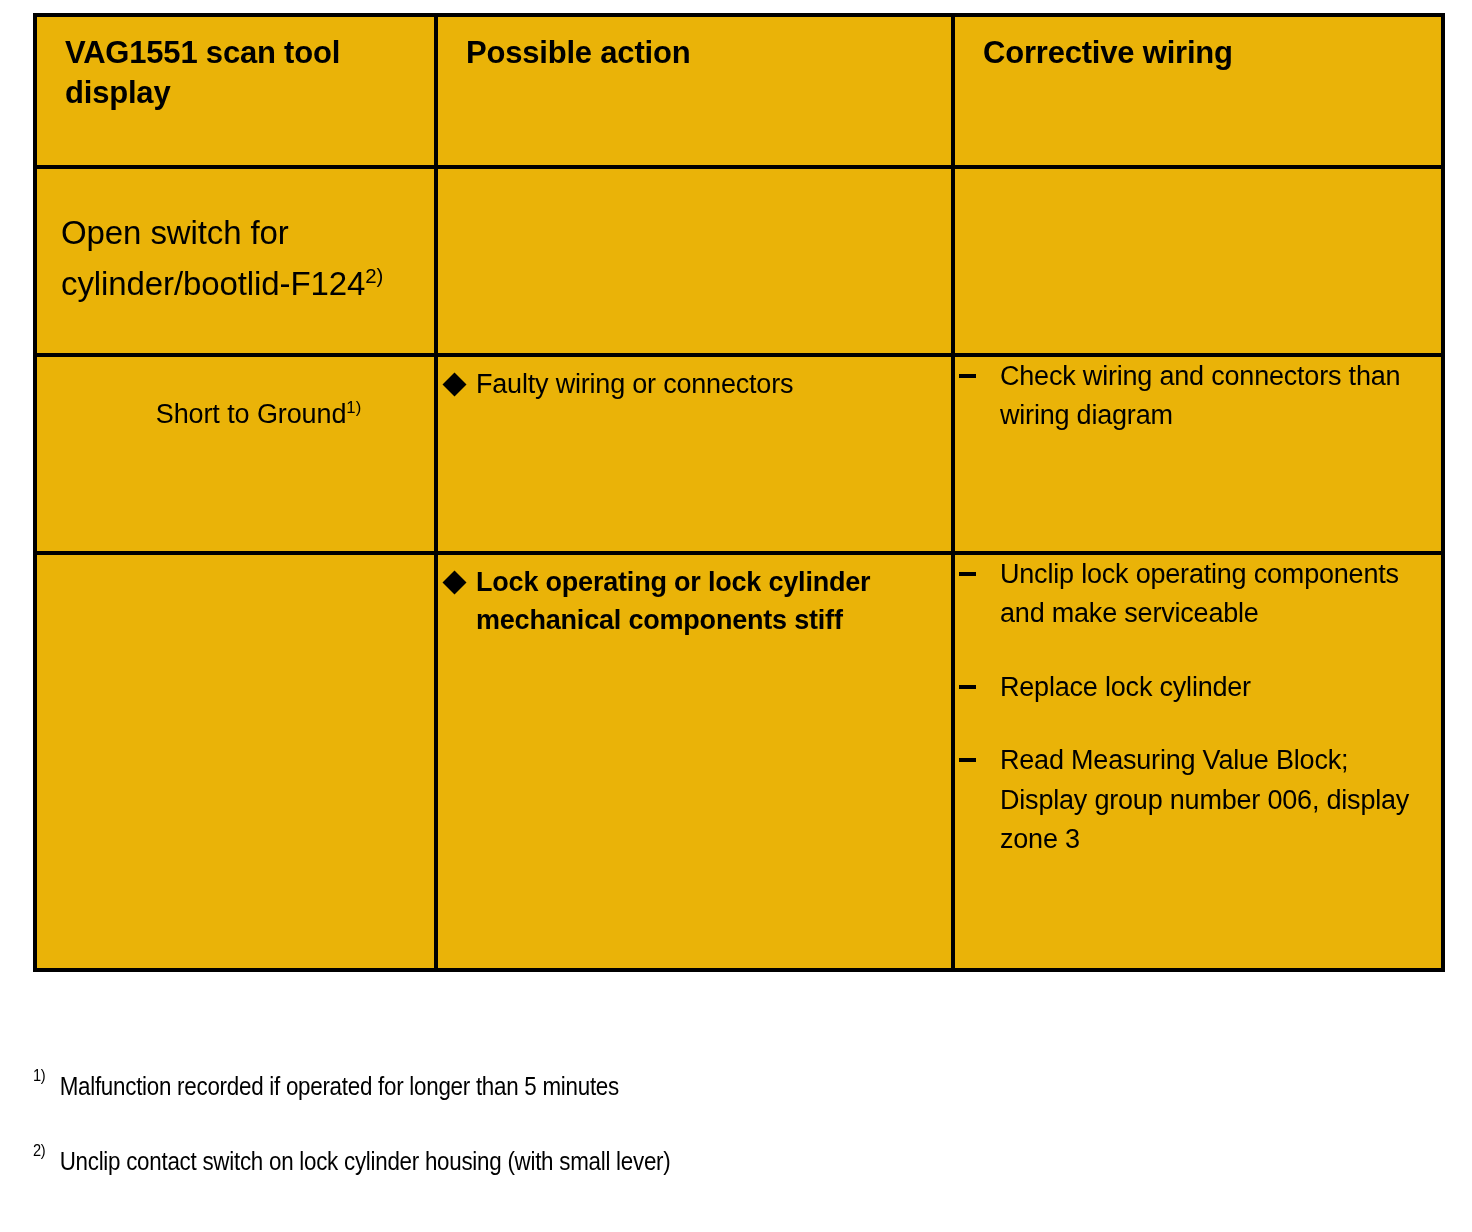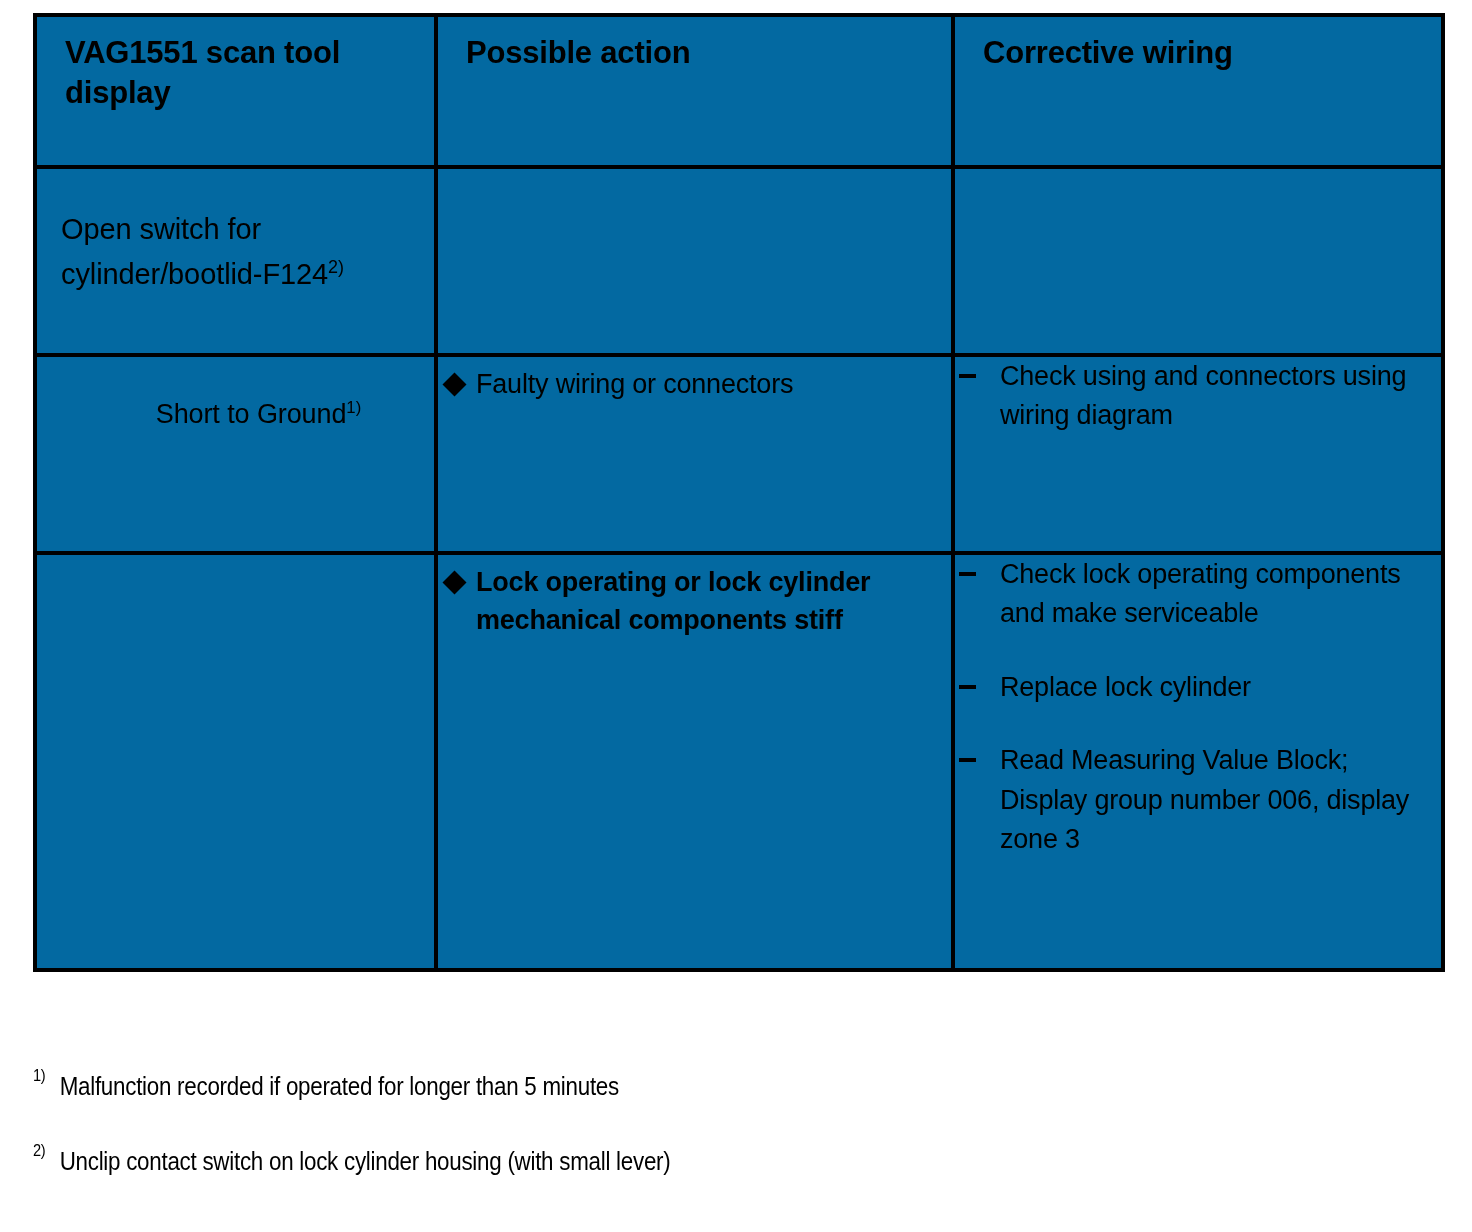--- a/index.html
+++ b/index.html
@@ -35,7 +35,7 @@
     border: 4px solid #000000;
     vertical-align: top;
     padding: 0;
-    background: #0369a1;
+    background: #eab308;
   }
 
   

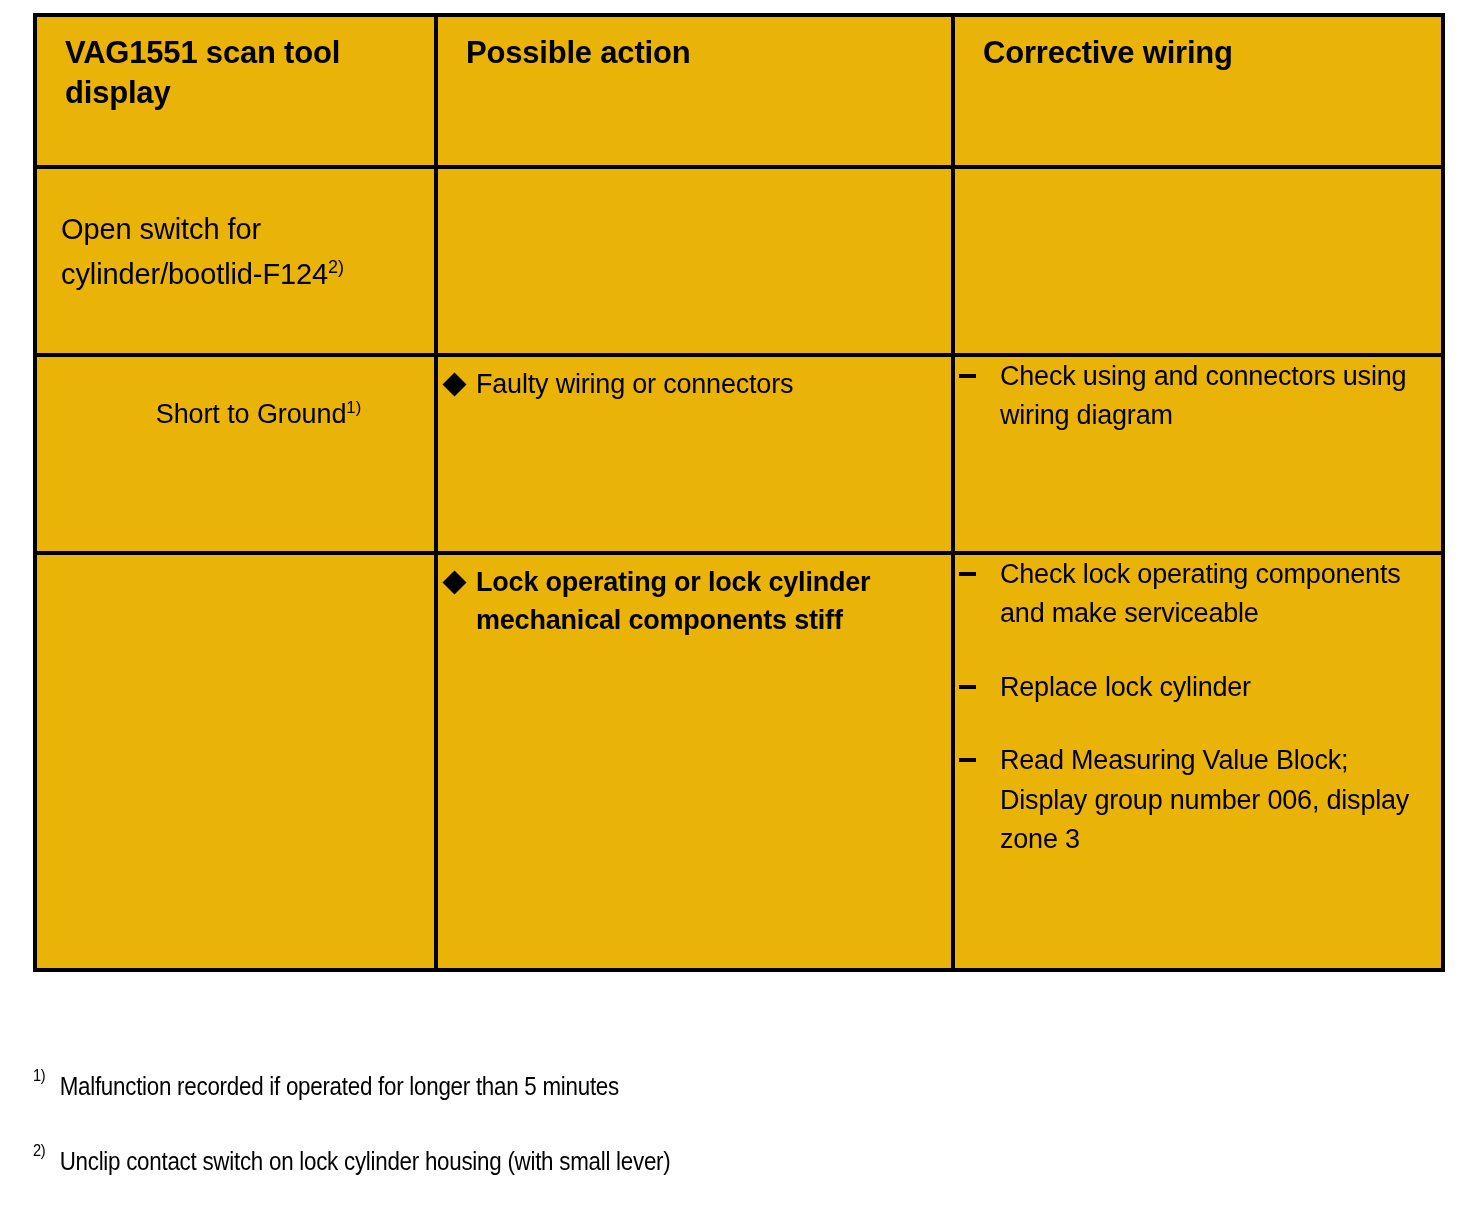--- a/index.html
+++ b/index.html
@@ -65,7 +65,7 @@
   
   tr.desc-row td { height: 184px; }
   .desc-text {
-    font-size: 29px;
+    font-size: 33px;
     font-weight: normal;
     line-height: 1.55;
     padding: 38px 10px 0 24px;

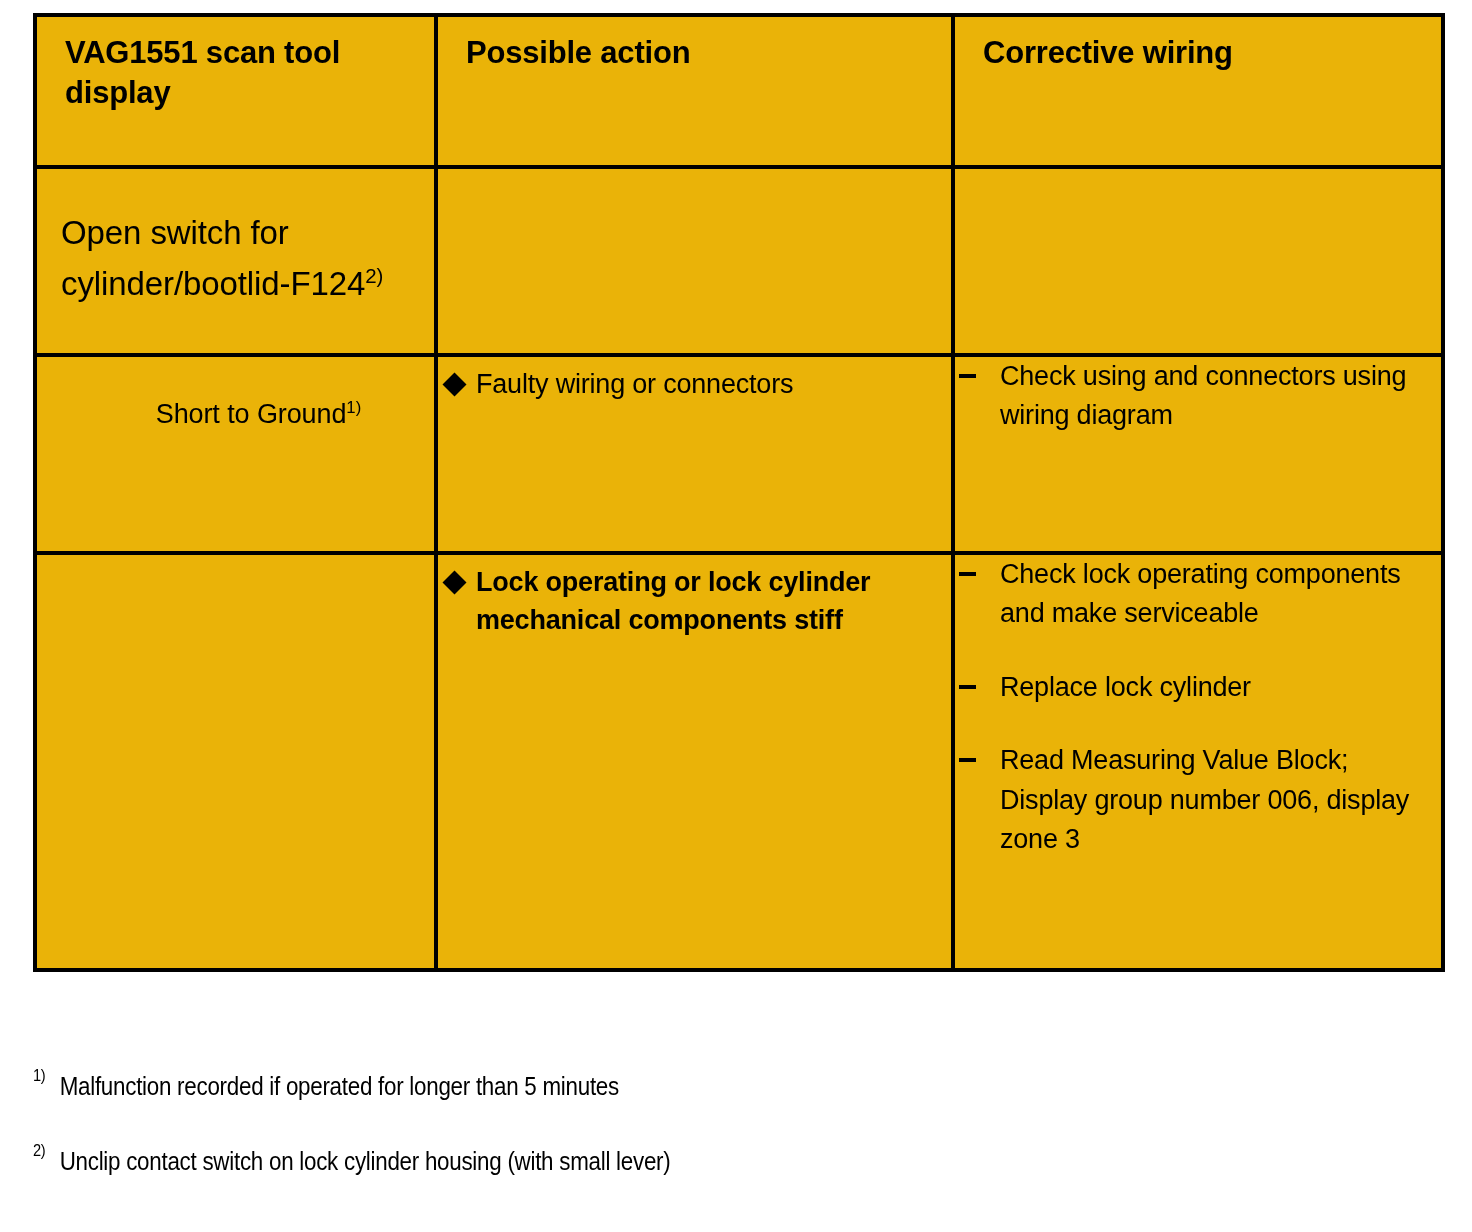--- a/index.html
+++ b/index.html
@@ -224,7 +224,7 @@
           <ul class="action-list action-pad-a">
             <li>
               <span class="dash-icon"></span>
-              <span>Check using and connectors using wiring diagram</span>
+              <span>Check wiring and connectors than wiring diagram</span>
             </li>
           </ul>
         </td>

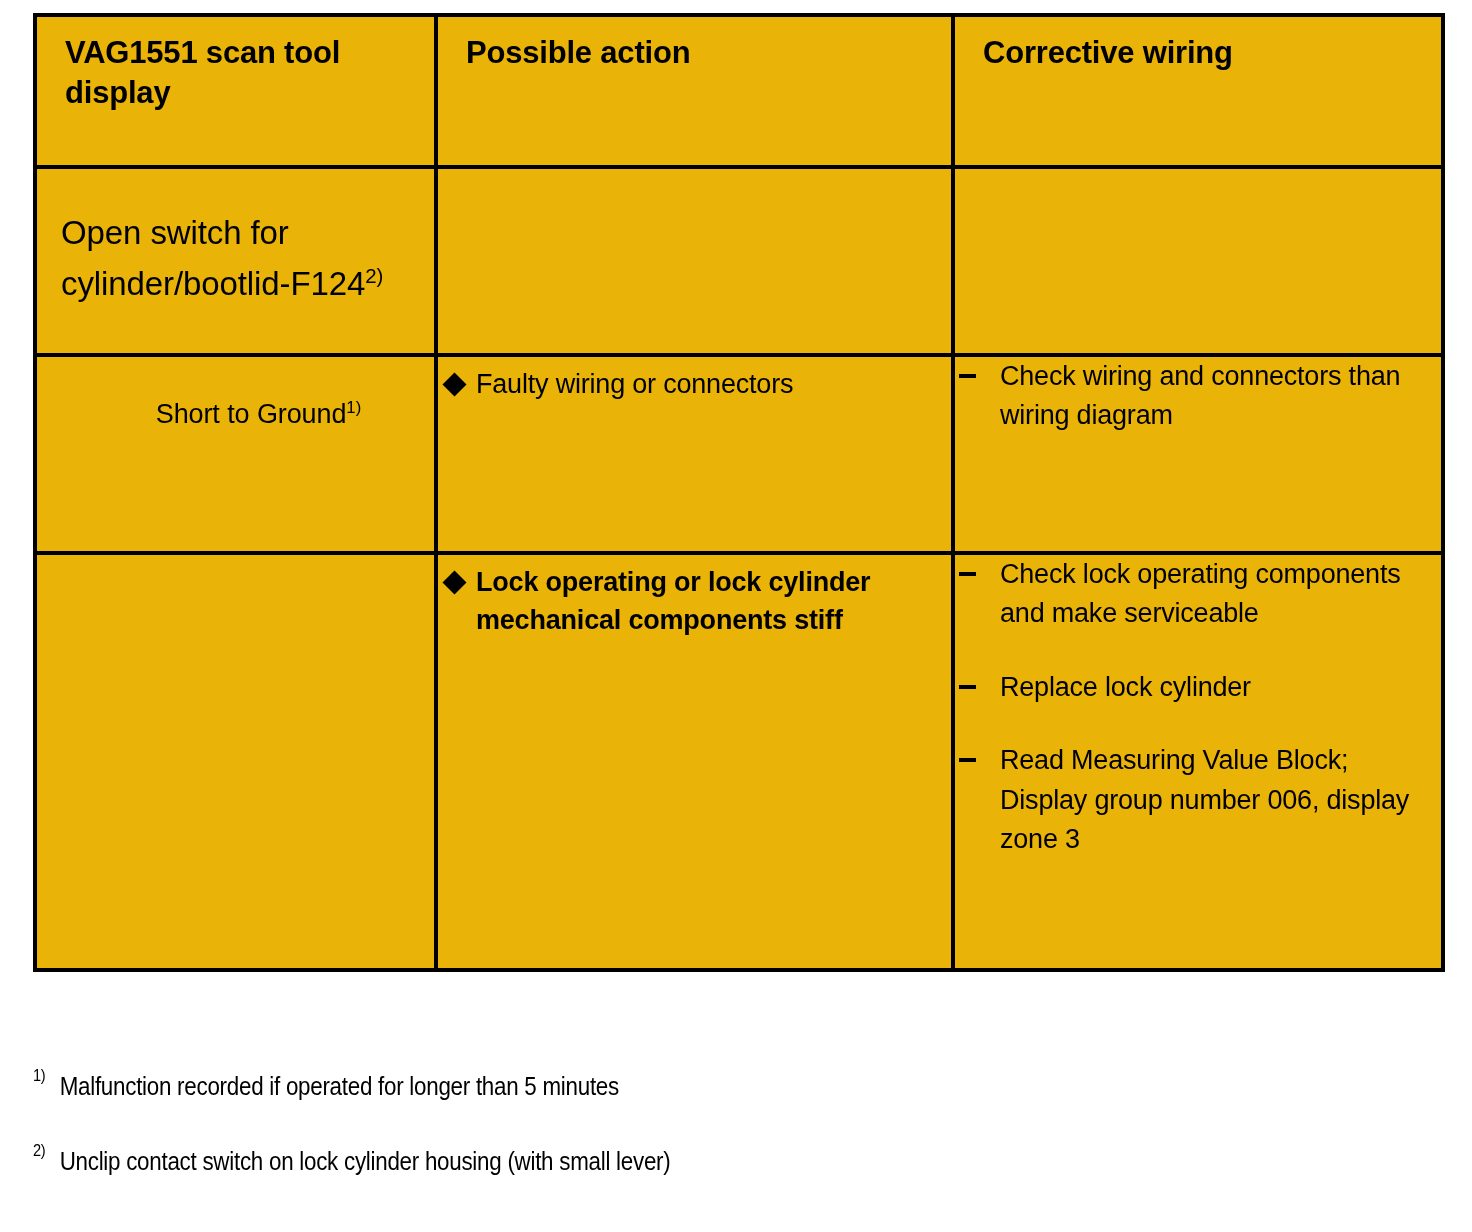--- a/index.html
+++ b/index.html
@@ -244,7 +244,7 @@
           <ul class="action-list action-pad-b">
             <li>
               <span class="dash-icon"></span>
-              <span>Check lock operating components and make serviceable</span>
+              <span>Unclip lock operating components and make serviceable</span>
             </li>
             <li>
               <span class="dash-icon"></span>

